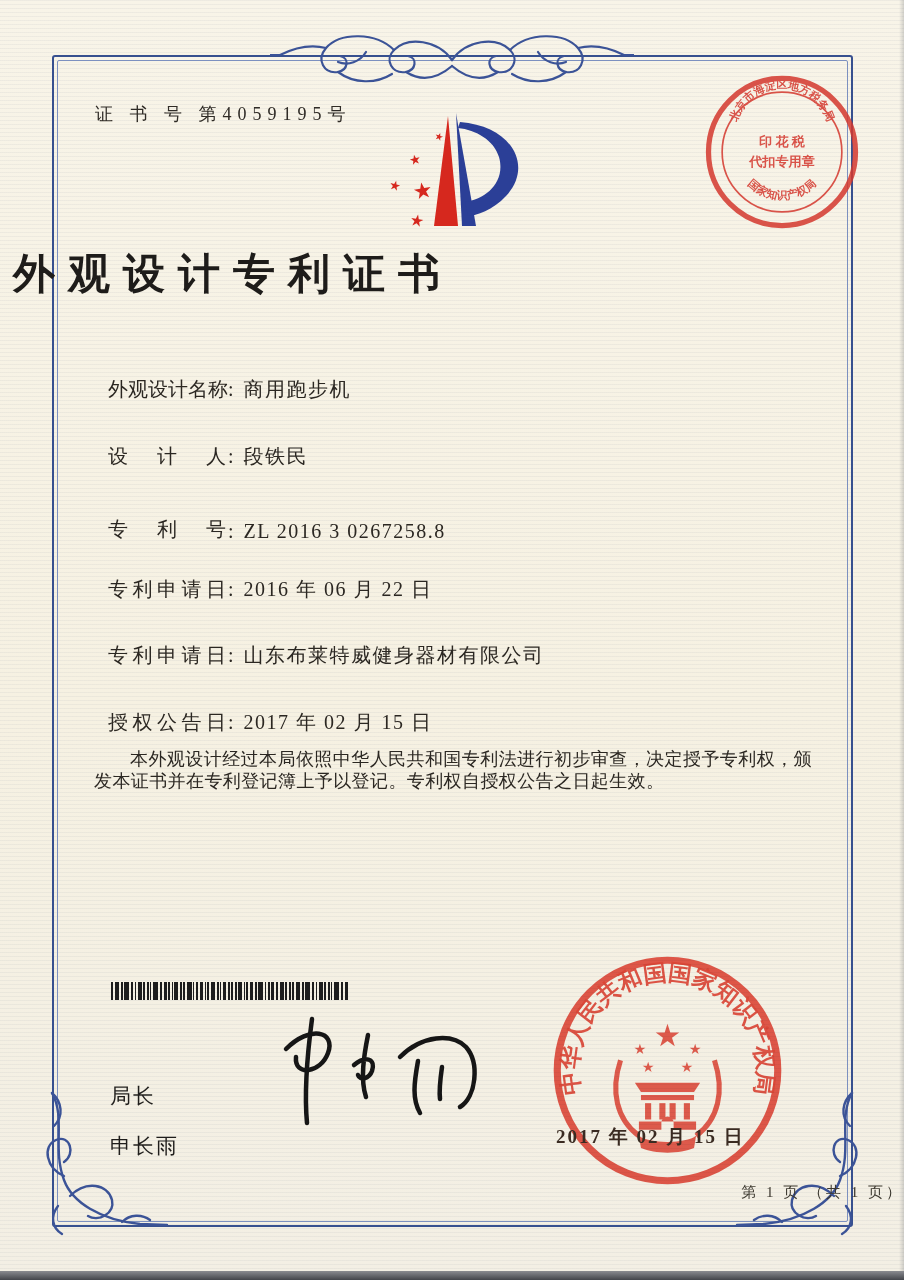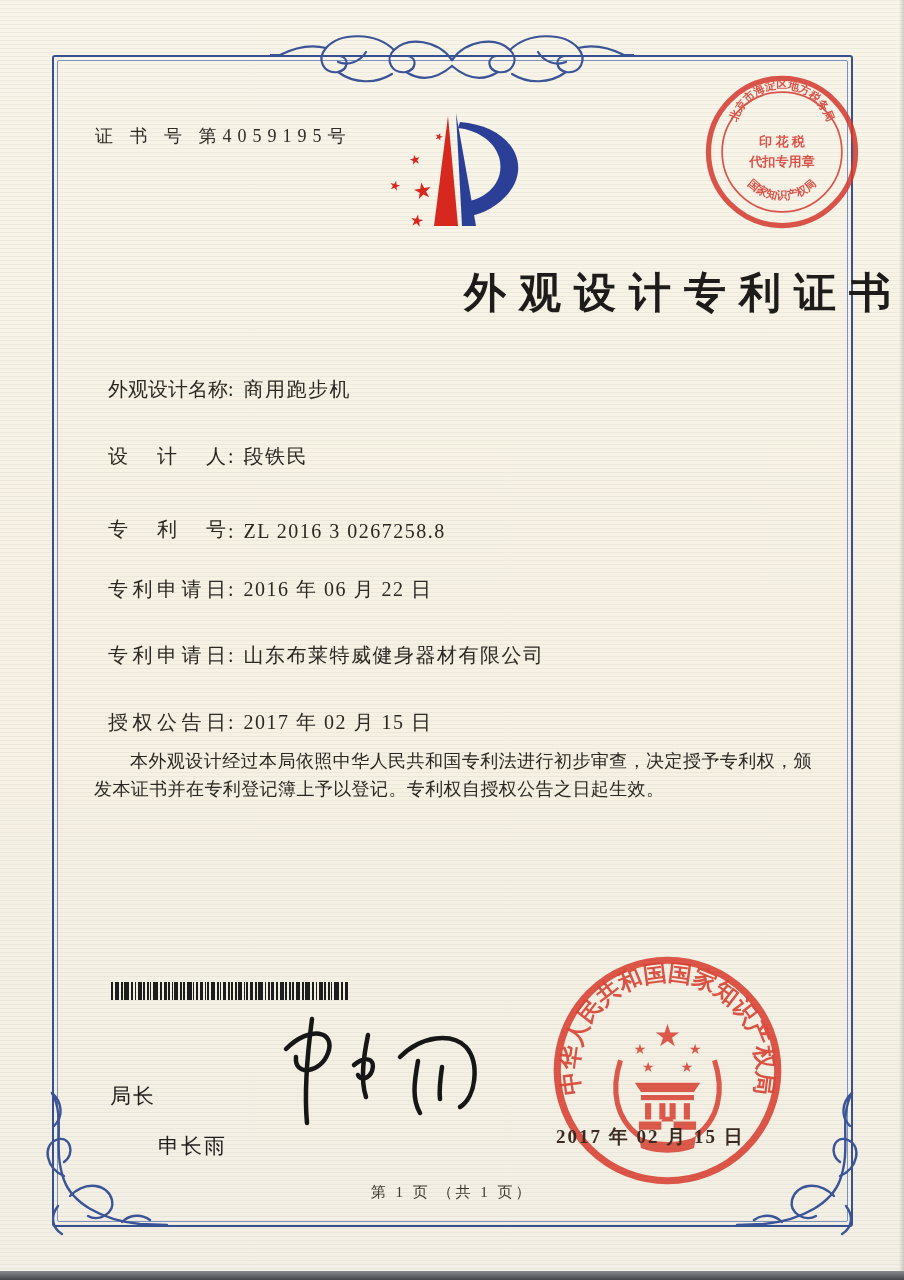--- a/index.html
+++ b/index.html
@@ -34,7 +34,7 @@
   .flourish svg{display:block;}
 
   .cert-no{
-    position:absolute;left:95px;top:124px;
+    position:absolute;left:95px;top:102px;
     font-size:18px;letter-spacing:6px;color:#2f2b26;text-align:right;
   }
 

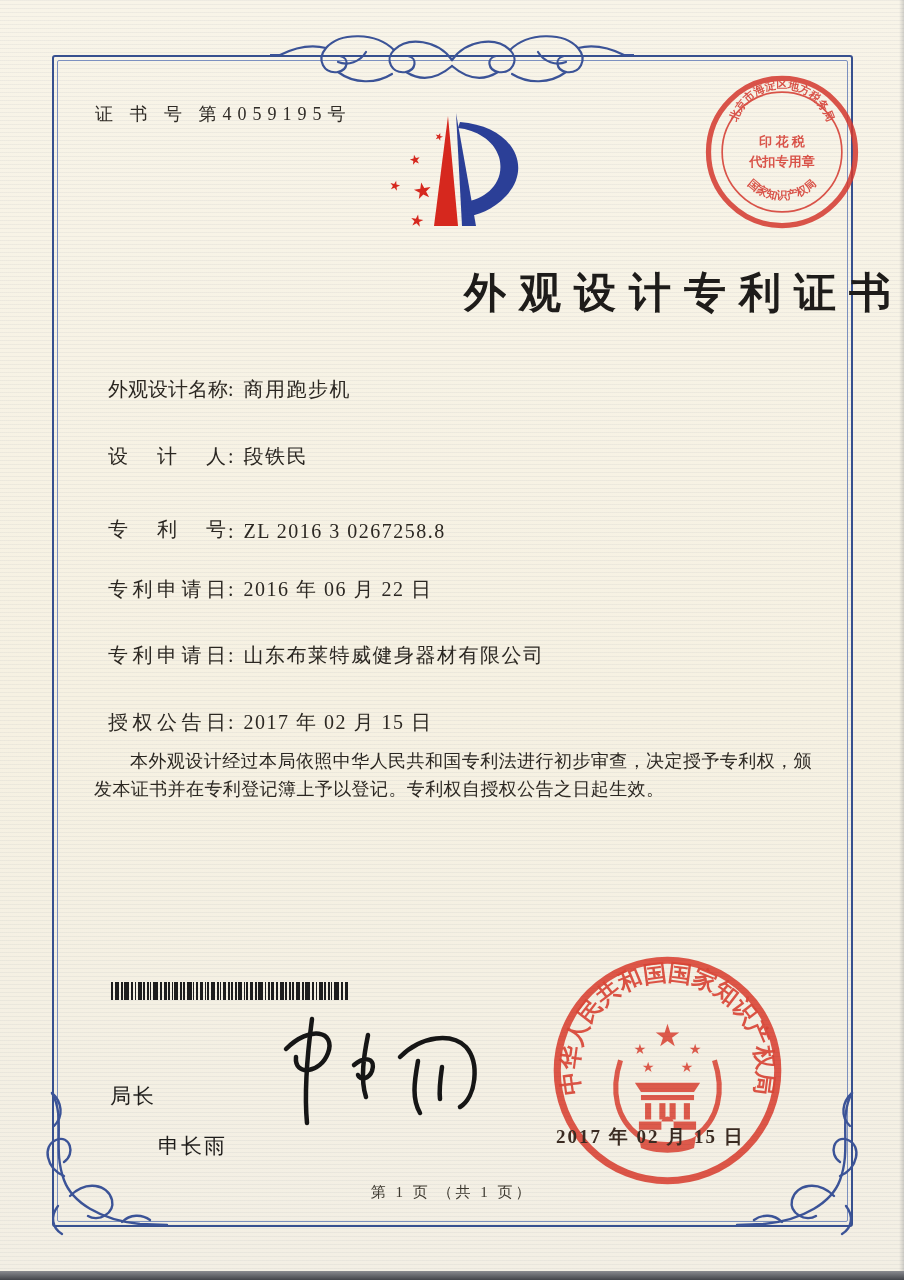--- a/index.html
+++ b/index.html
@@ -43,10 +43,9 @@
   .tax-stamp{position:absolute;left:698px;top:68px;width:168px;height:168px;opacity:.85;}
 
   .title{
-    position:absolute;left:0;right:0;top:246px;text-align:right;
+    position:absolute;left:0;right:0;top:246px;text-align:left;
     font-size:42px;font-weight:bold;color:#1e1c1a;letter-spacing:13px;
     text-indent:13px;
-    margin-top:19px;
   }
 
   .fields{position:absolute;left:108px;top:370px;width:680px;}

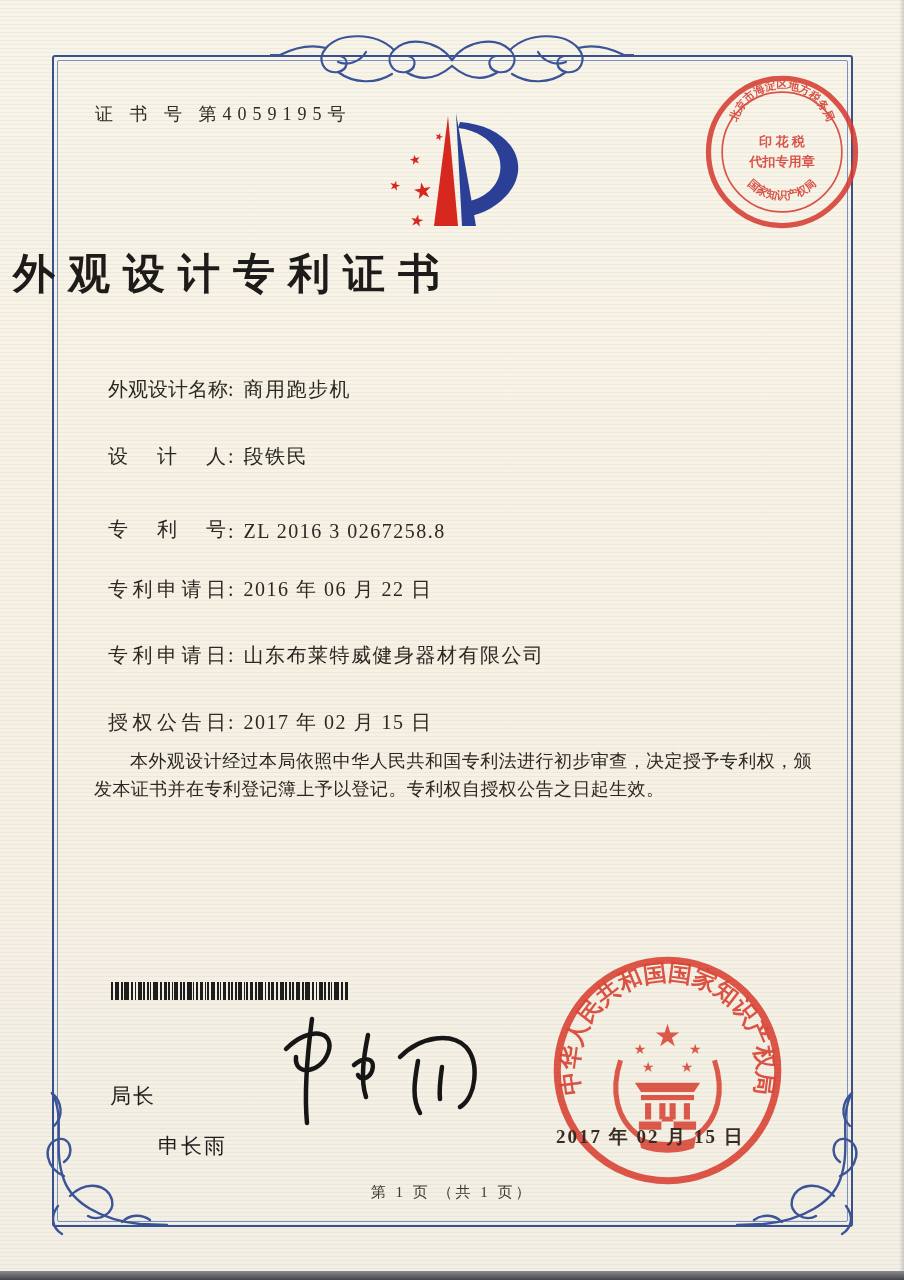--- a/index.html
+++ b/index.html
@@ -60,8 +60,8 @@
 
   .body-text{
     position:absolute;left:94px;top:748px;width:718px;
-    font-size:18px;line-height:28px;color:#2b2722;
-    text-align:justify;letter-spacing:.4px;font-family:Liberation Mono, monospace;
+    font-size:18px;line-height:22px;color:#2b2722;
+    text-align:justify;letter-spacing:.4px;
   }
   .body-text p{margin:0;text-indent:2em;}
 

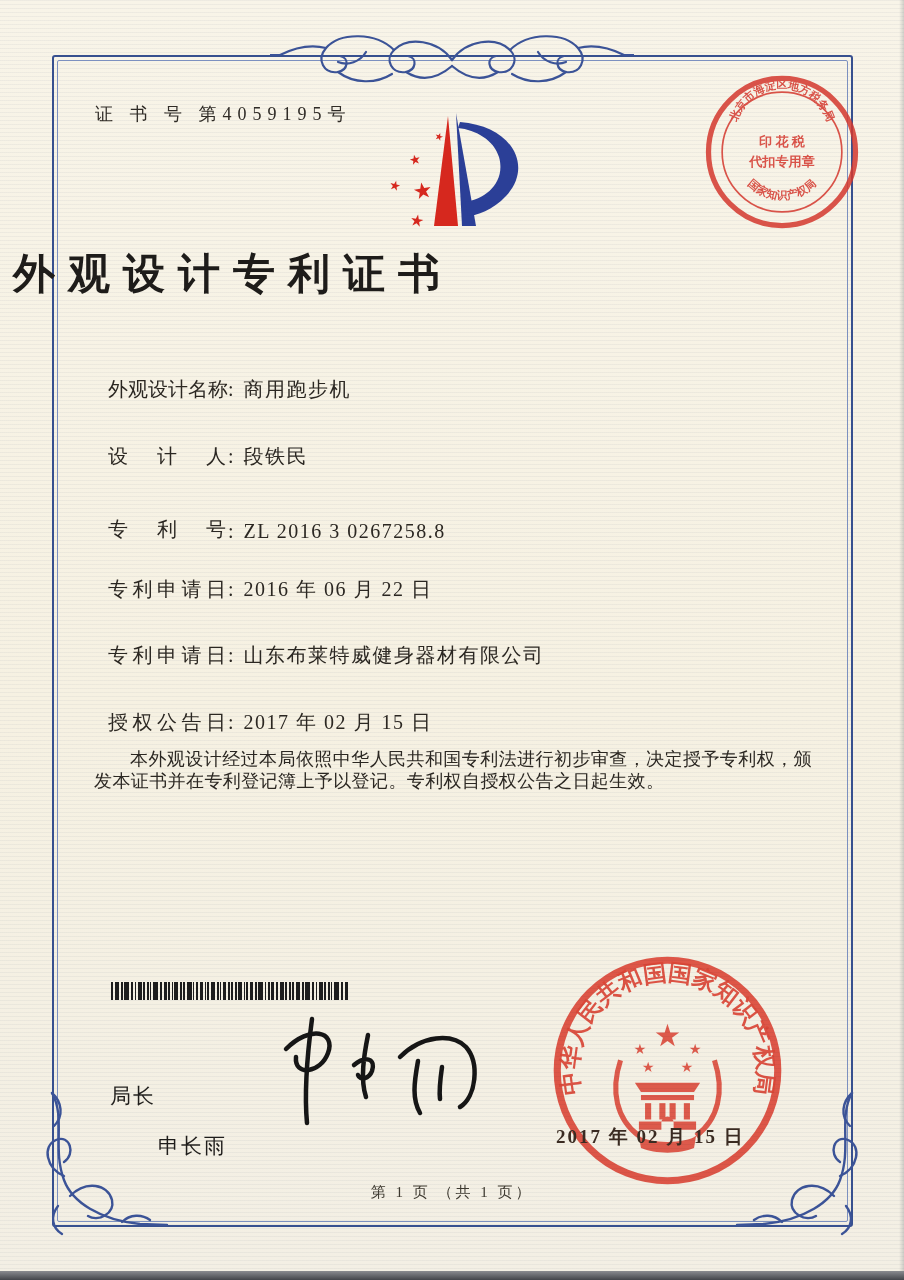--- a/index.html
+++ b/index.html
@@ -70,7 +70,7 @@
   .signer{position:absolute;left:110px;top:1082px;color:#1f1d1b;
     font-family:"Liberation Sans","DejaVu Sans",sans-serif;}
   .signer .signer-title{font-size:21px;letter-spacing:2px;}
-  .signer .signer-name{font-size:21px;letter-spacing:2px;margin-top:22px;margin-left:48px;}
+  .signer .signer-name{font-size:21px;letter-spacing:2px;margin-top:22px;}
 
   .signature{position:absolute;left:250px;top:1005px;width:250px;height:130px;}
 

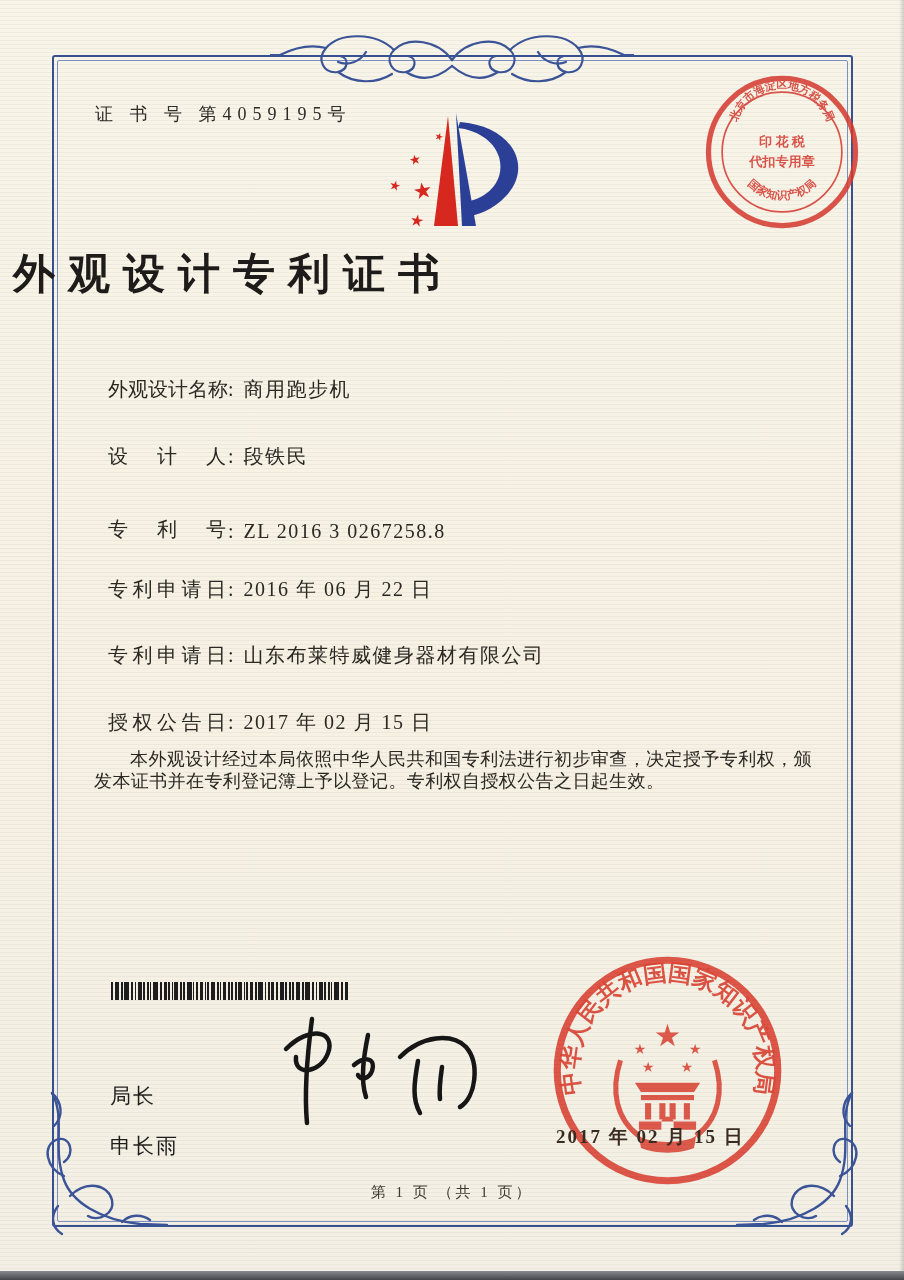--- a/index.html
+++ b/index.html
@@ -82,7 +82,7 @@
   }
 
   .footer{
-    position:absolute;left:0;right:0;top:1183px;text-align:center;
+    position:absolute;left:0;right:0;top:1183px;text-align:right;
     font-size:15px;color:#3c382f;letter-spacing:3px;
   }
 </style>

